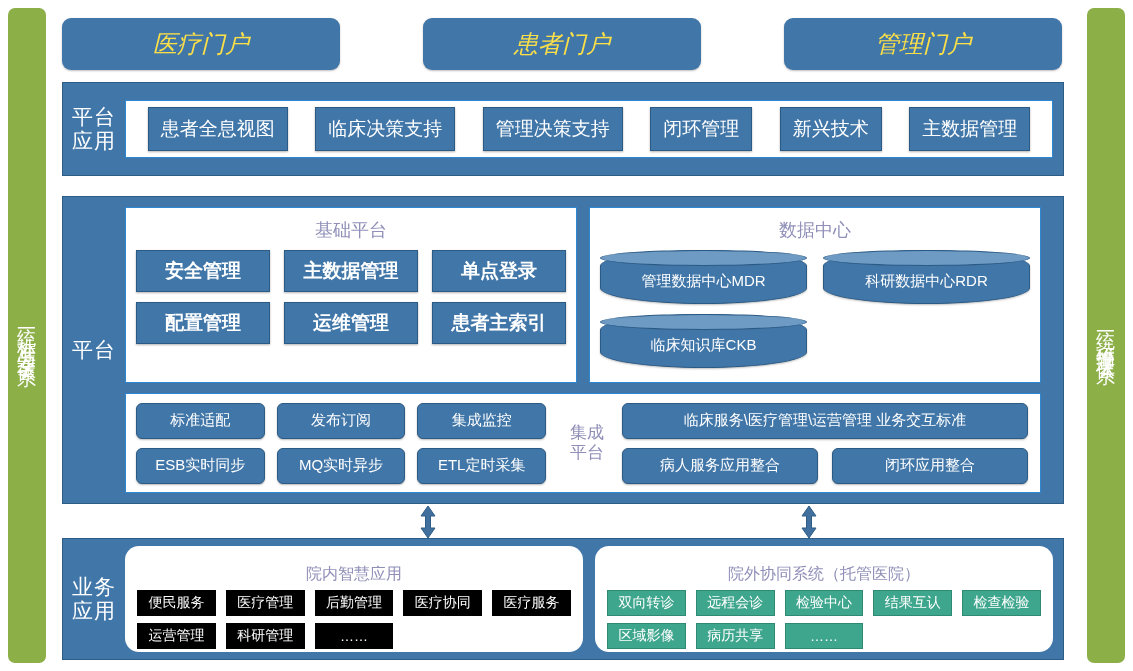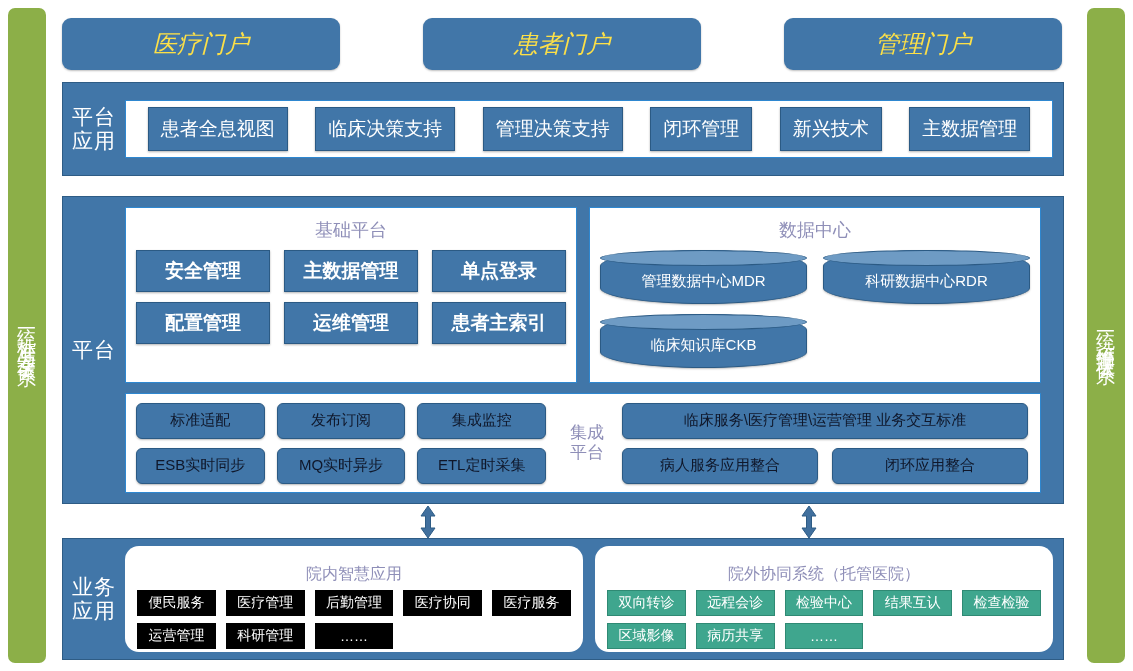--- a/index.html
+++ b/index.html
@@ -108,7 +108,7 @@
     padding:8px 12px 8px 4px;box-sizing:border-box;}
   .rbtn{
     background:#4176a8;border:1px solid #2b5a84;border-radius:6px;
-    color:#0f172a;font-size:15px;height:34px;
+    color:#ffffff;font-size:15px;height:34px;
     display:flex;align-items:center;justify-content:center;
     white-space:nowrap;box-shadow:0 1px 2px rgba(0,0,0,.28);
   }

